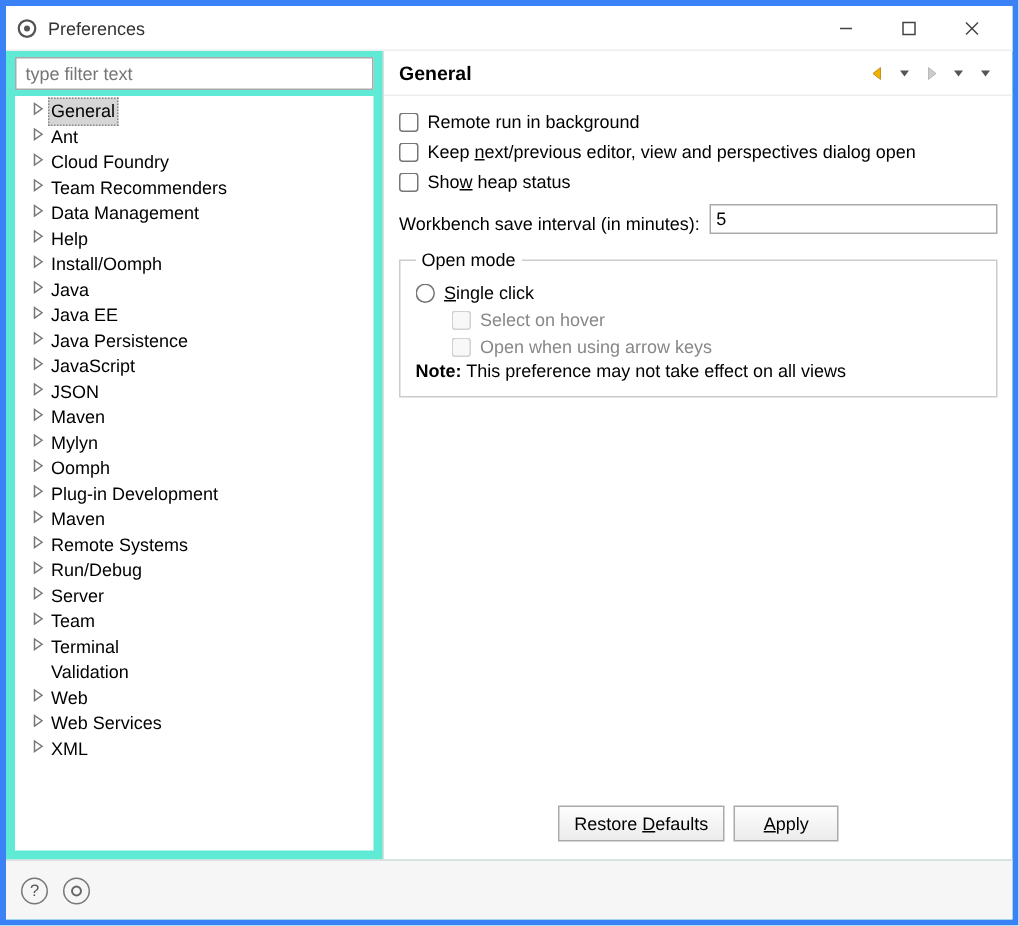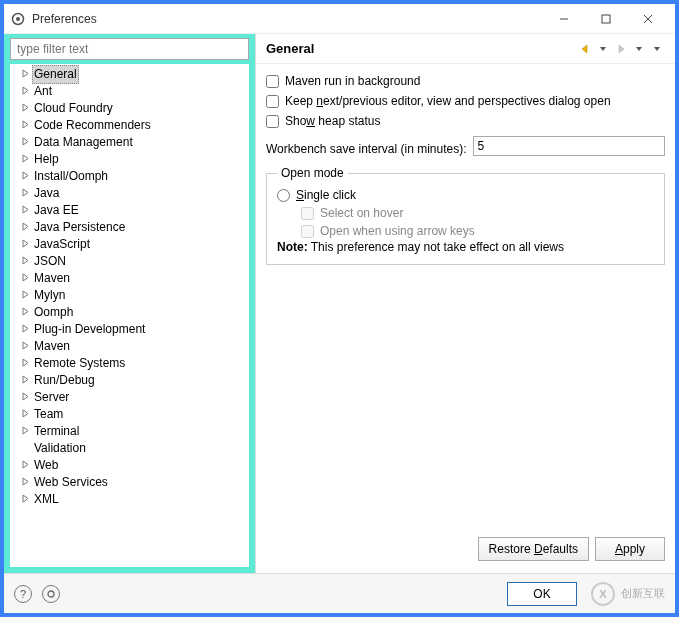--- a/index.html
+++ b/index.html
@@ -278,7 +278,7 @@
       <div class="right-content">
         <label class="checkbox-row">
           <input type="checkbox" style="">
-          <span><span>Maven run in background</span></span>
+          <span><span>Remote run in background</span></span>
         </label>
         <label class="checkbox-row">
           <input type="checkbox" style="">

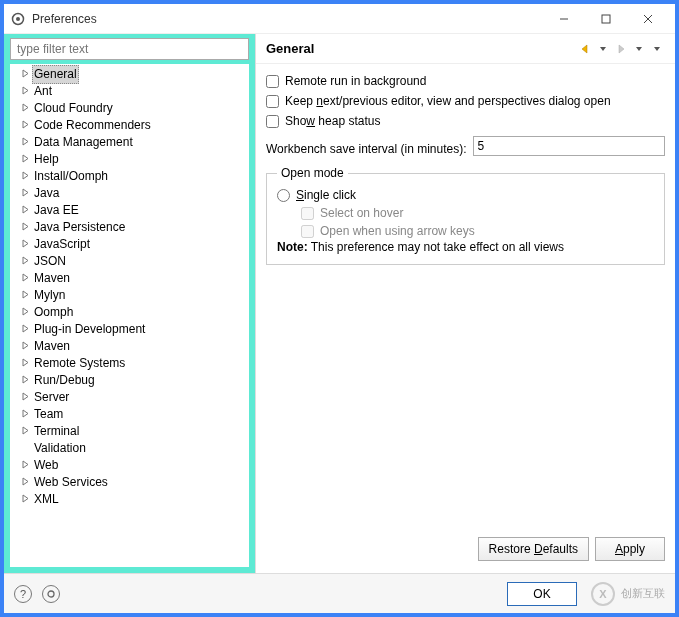--- a/index.html
+++ b/index.html
@@ -108,7 +108,7 @@
             <span class="tree-arrow"><svg width="9" height="9">
                 <path d="M2 1 L7 4.5 L2 8 Z" fill="none" stroke="#777" stroke-width="1"></path>
               </svg></span>
-            <span class="tree-label">Code Recommenders</span>
+            <span class="tree-label">Team Recommenders</span>
           </div>
           <div class="tree-item">
             <span class="tree-arrow"><svg width="9" height="9">

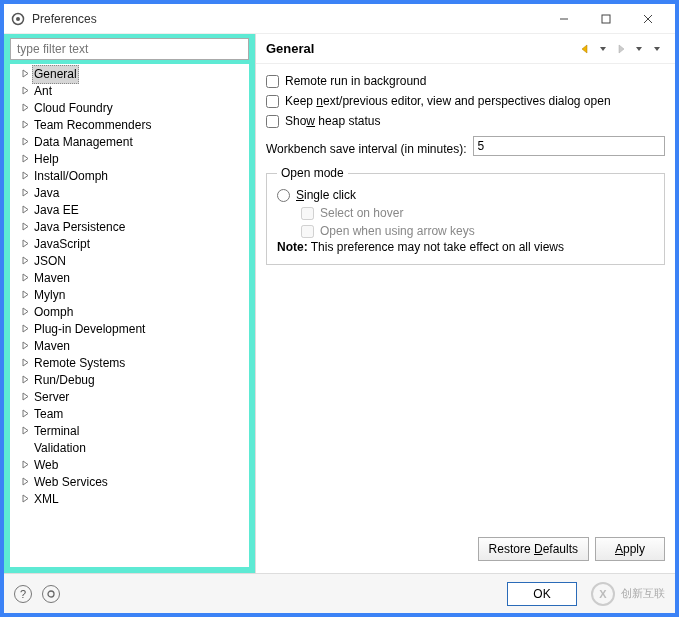--- a/index.html
+++ b/index.html
@@ -35,7 +35,7 @@
     .indent input { accent-color: #999; }
     .note-row { margin-top: 0; }
     .note-label { font-weight: bold; }
-    .right-footer { display:flex; flex-direction: column; }
+    .right-footer { display:flex; flex-direction: column; align-items: center; }
     .restore-row { display:flex; justify-content:flex-end; gap:6px; padding: 6px 10px 12px 10px; }
     .btn { min-width: 70px; height: 24px; border: 1px solid #aaa; background: linear-gradient(#fdfdfd,#ececec); font-size: 12px; cursor:pointer; padding:0 10px; }
     .btn-wide { min-width: 110px; }

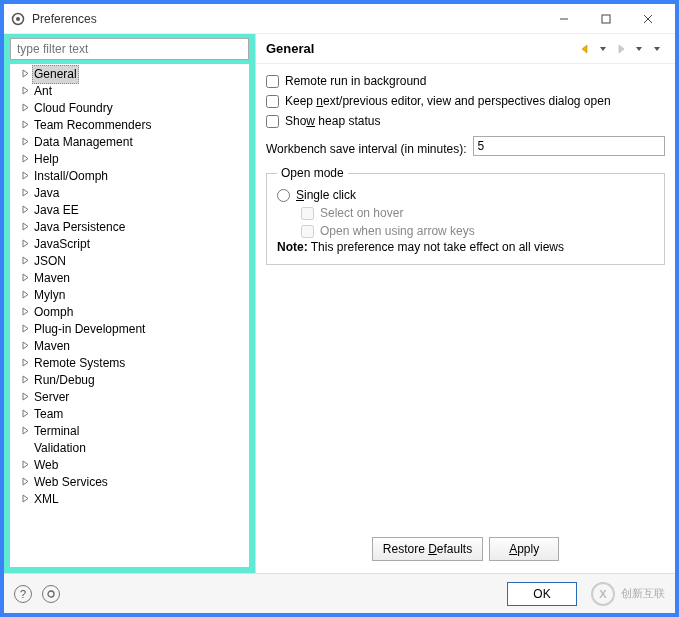--- a/index.html
+++ b/index.html
@@ -332,13 +332,6 @@
           </svg>
       </span>
     </div>
-    <div class="bottom-right">
-      <button class="ok-btn">OK</button>
-      <div class="watermark">
-        <span class="watermark-logo">X</span>
-        <span>创新互联</span>
-      </div>
-    </div>
   </div>
 
 </div>

